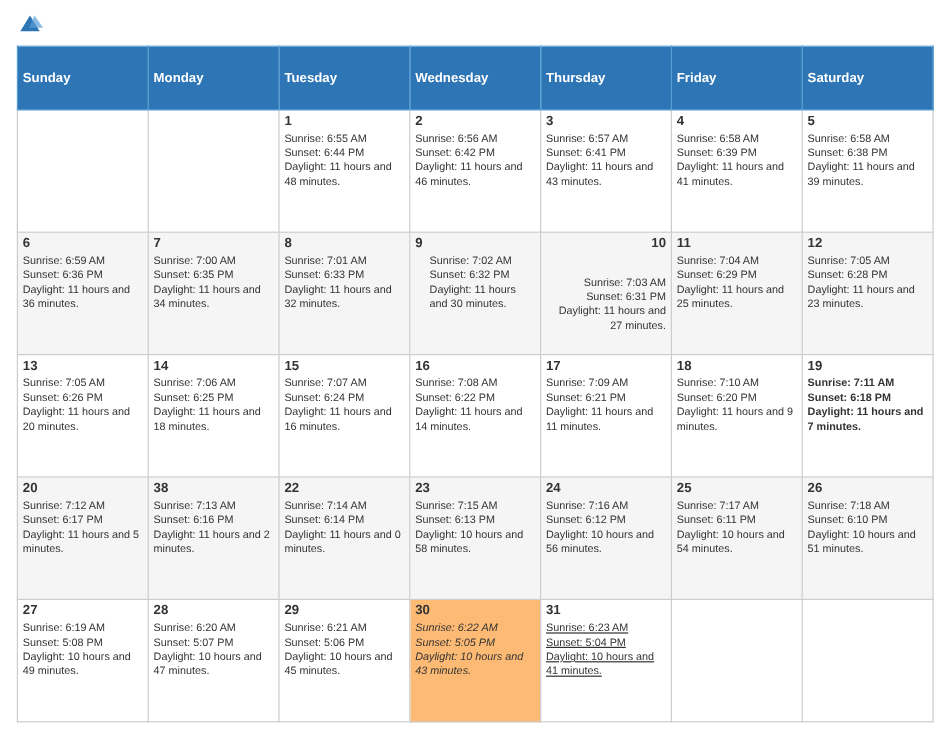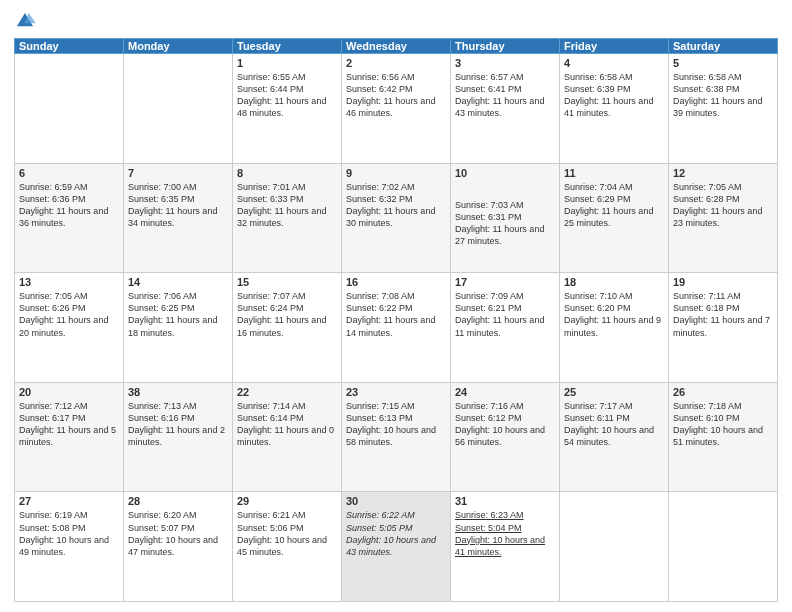--- a/index.html
+++ b/index.html
@@ -66,7 +66,7 @@
       color: #fff;
       font-size: 11px;
       font-weight: bold;
-      padding: 1px 4px;
+      padding: 20px 4px;
       border: 1px solid #5a9fd4;
       text-align: left;
     }

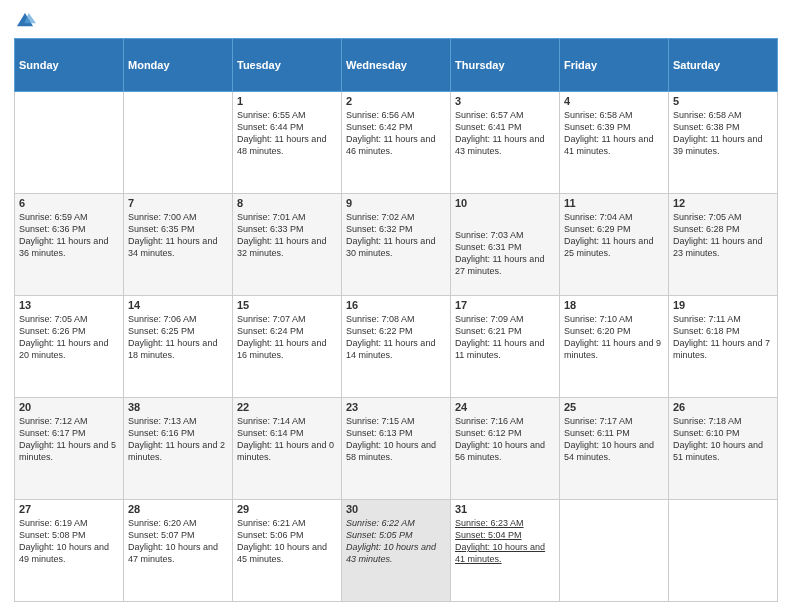--- a/index.html
+++ b/index.html
@@ -193,7 +193,7 @@
 Sunset: 6:32 PM
 Daylight: 11 hours and 30 minutes.</div>
           </td>
-          <td style="background: rgb(245, 245, 245);">
+          <td style="background: rgb(245, 245, 245); text-align: right;">
             <span class="day-num">10</span>
             <div class="day-info" style="white-space: pre-line; margin-top: 20px;">Sunrise: 7:03 AM
 Sunset: 6:31 PM

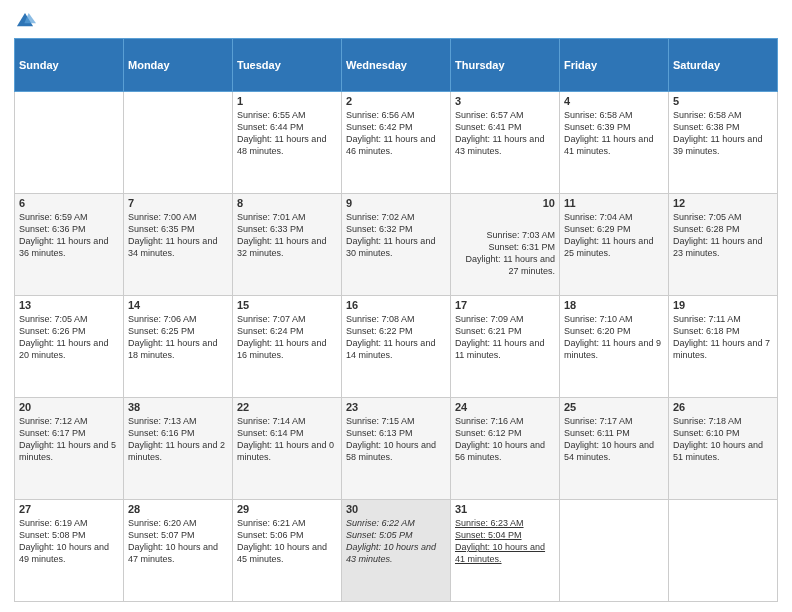--- a/index.html
+++ b/index.html
@@ -189,7 +189,7 @@
           </td>
           <td style="background: rgb(245, 245, 245);">
             <span class="day-num">9</span>
-            <div class="day-info" style="white-space: pre-line;">Sunrise: 7:02 AM
+            <div class="day-info" style="white-space: pre-line; margin-left: 12px;">Sunrise: 7:02 AM
 Sunset: 6:32 PM
 Daylight: 11 hours and 30 minutes.</div>
           </td>

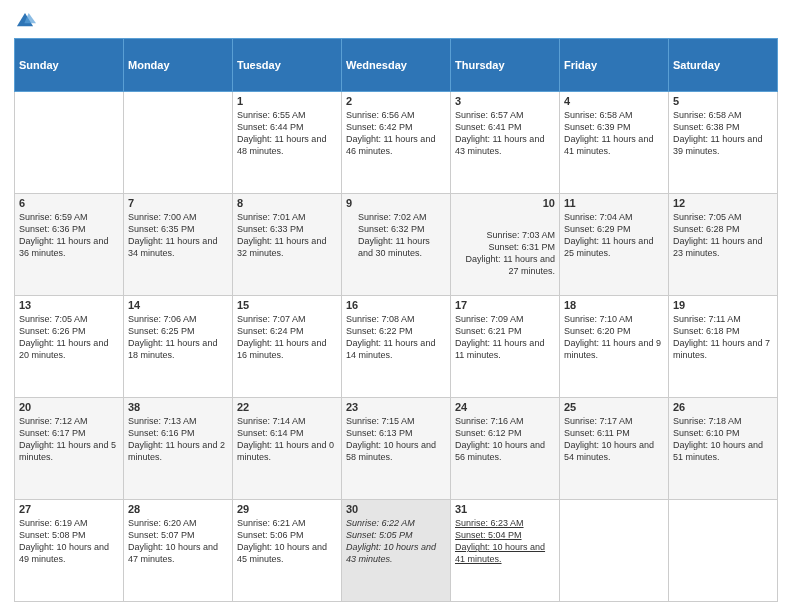--- a/index.html
+++ b/index.html
@@ -251,7 +251,7 @@
           </td>
           <td style="background: rgb(255, 255, 255);">
             <span class="day-num">19</span>
-            <div class="day-info" style="white-space: pre-line;">Sunrise: 7:11 AM
+            <div class="day-info" style="white-space: pre-line; font-weight: bold;">Sunrise: 7:11 AM
 Sunset: 6:18 PM
 Daylight: 11 hours and 7 minutes.</div>
           </td>

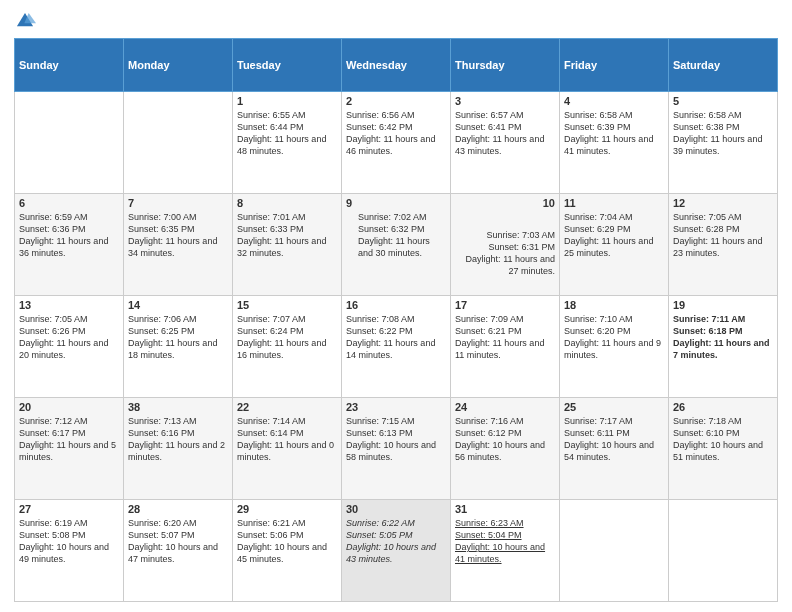--- a/index.html
+++ b/index.html
@@ -319,7 +319,7 @@
 Sunset: 5:06 PM
 Daylight: 10 hours and 45 minutes.</div>
           </td>
-          <td style="background: #e5e5e5;">
+          <td style="background: #fdba74;">
             <span class="day-num">30</span>
             <div class="day-info" style="white-space: pre-line; font-style: italic;">Sunrise: 6:22 AM
 Sunset: 5:05 PM

